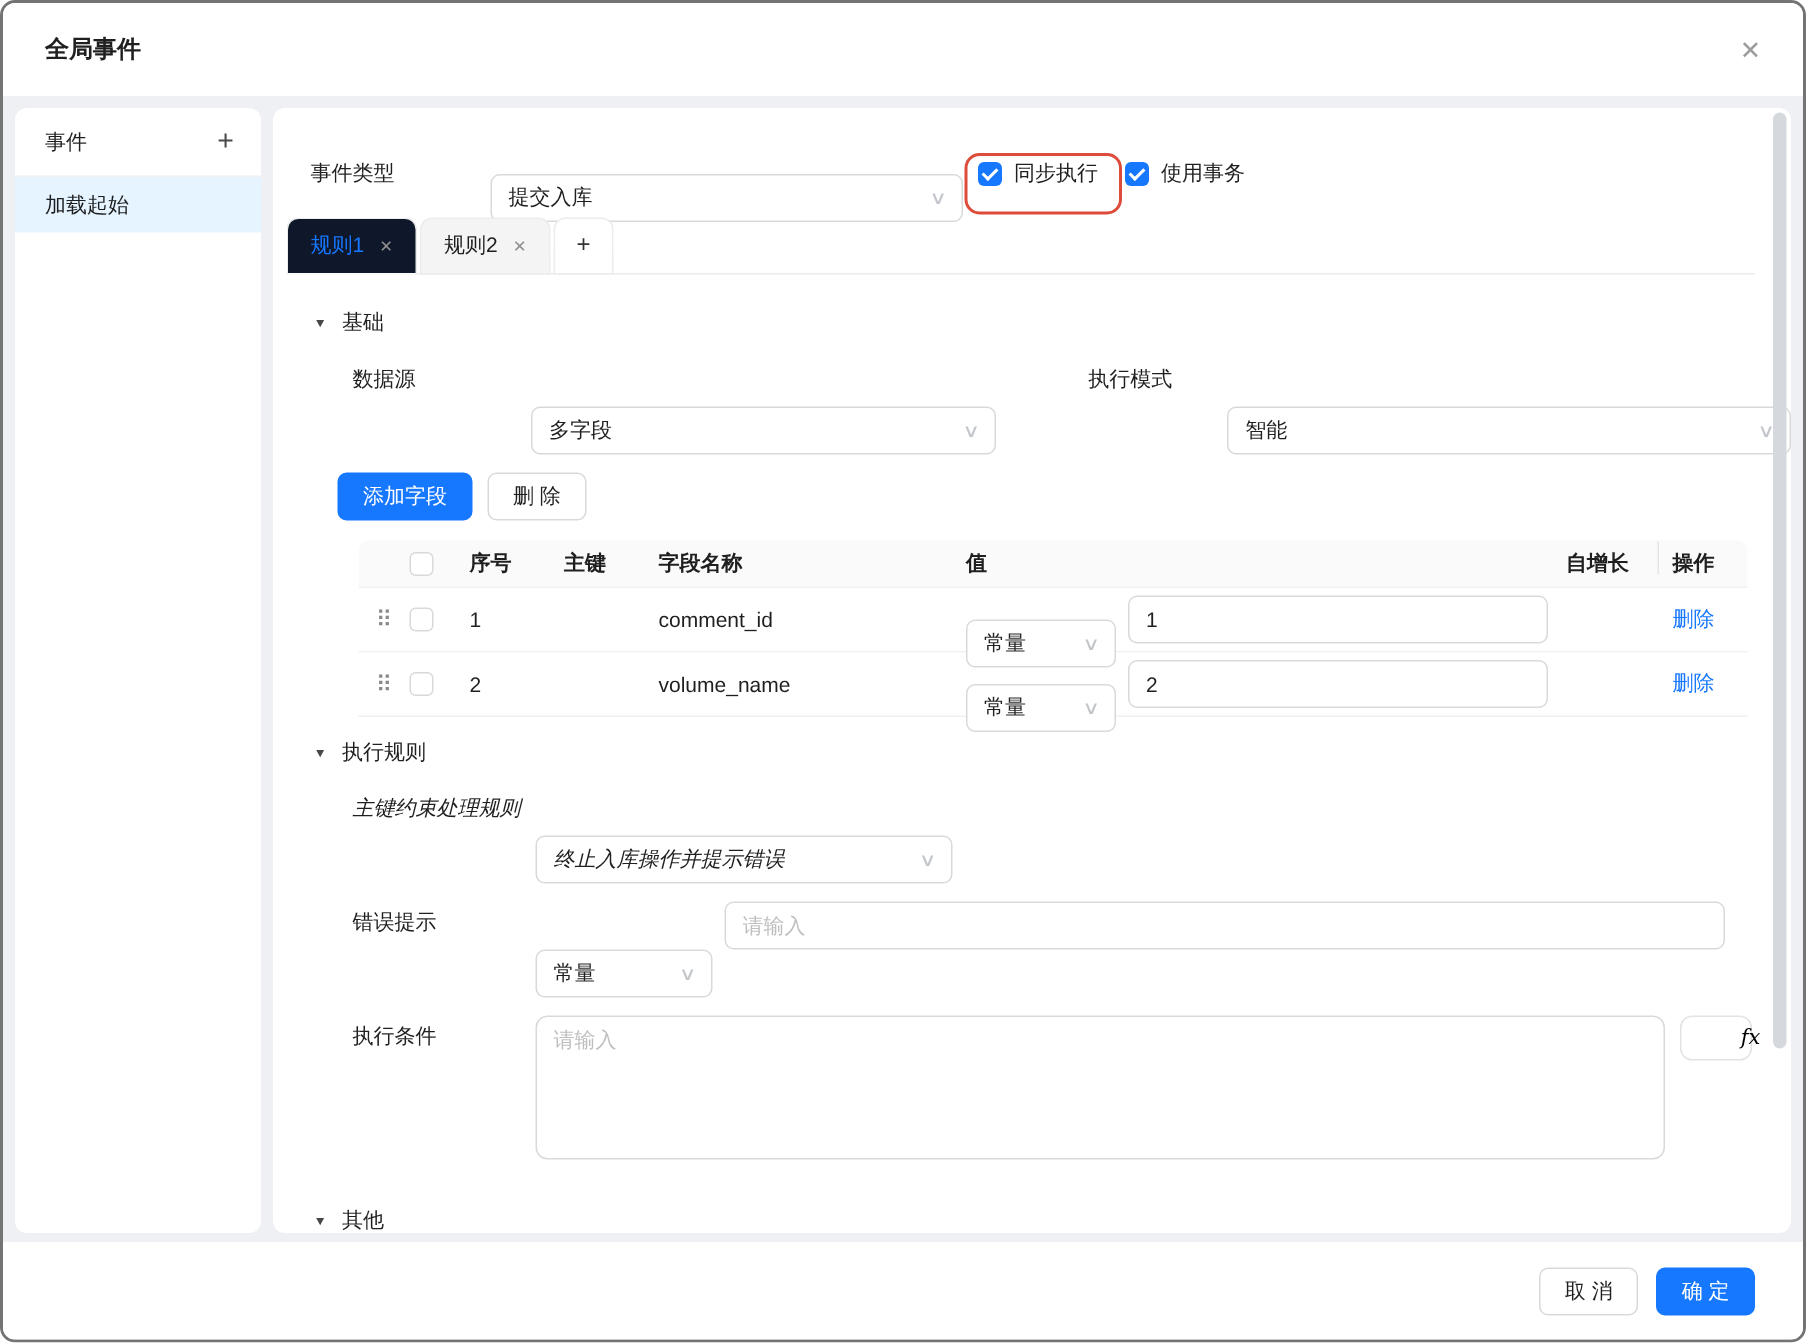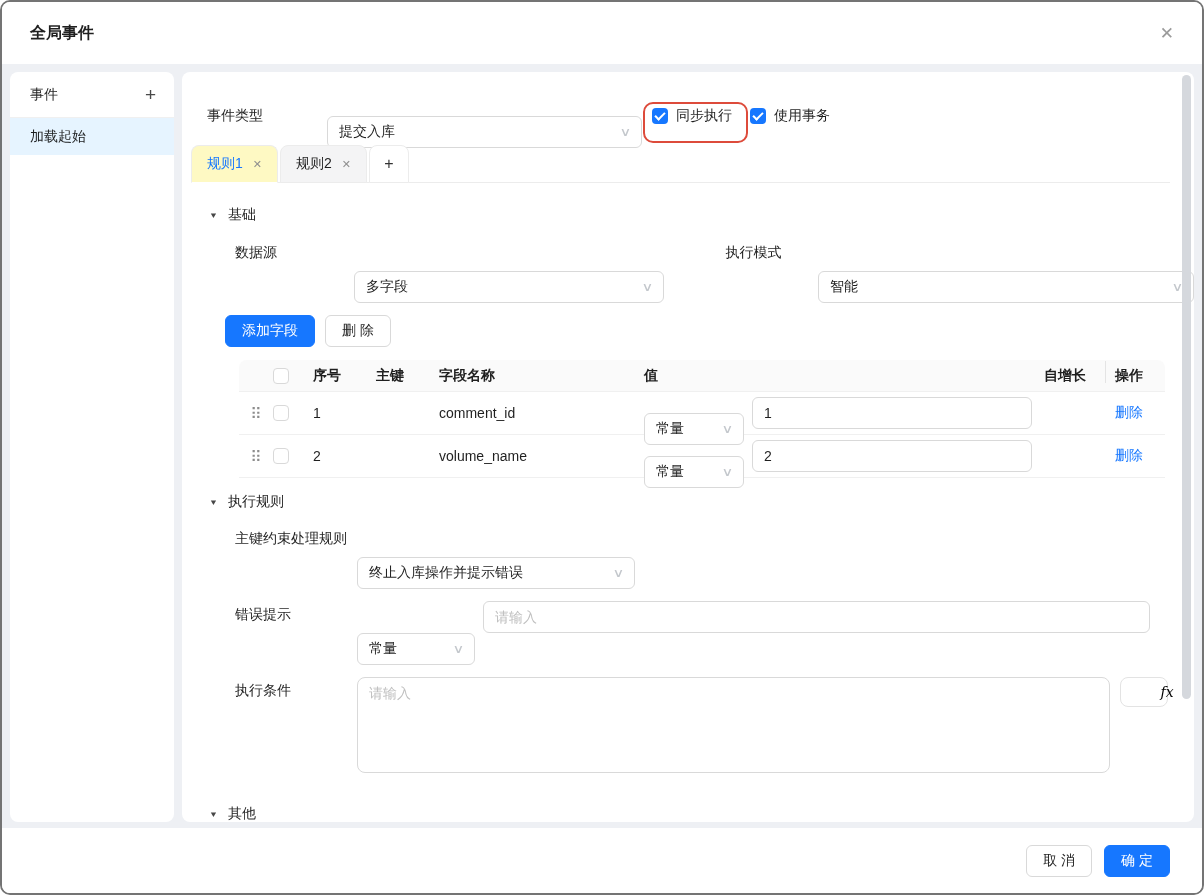--- a/index.html
+++ b/index.html
@@ -115,7 +115,7 @@
     margin-bottom: -1px; cursor: pointer; background: #f4f4f5;
   }
   .tab + .tab, .tab-add { margin-left: 2px; }
-  .tab.active { background: #fef9c3; border-bottom-color: #fff; color: #1677ff; }
+  .tab.active { background: #0f172a; border-bottom-color: #fff; color: #1677ff; }
   .tab-close { color: #8f8f8f; font-size: 11px; cursor: pointer; }
   .tab-add {
     height: 38px; width: 40px; display: flex; align-items: center; justify-content: center;

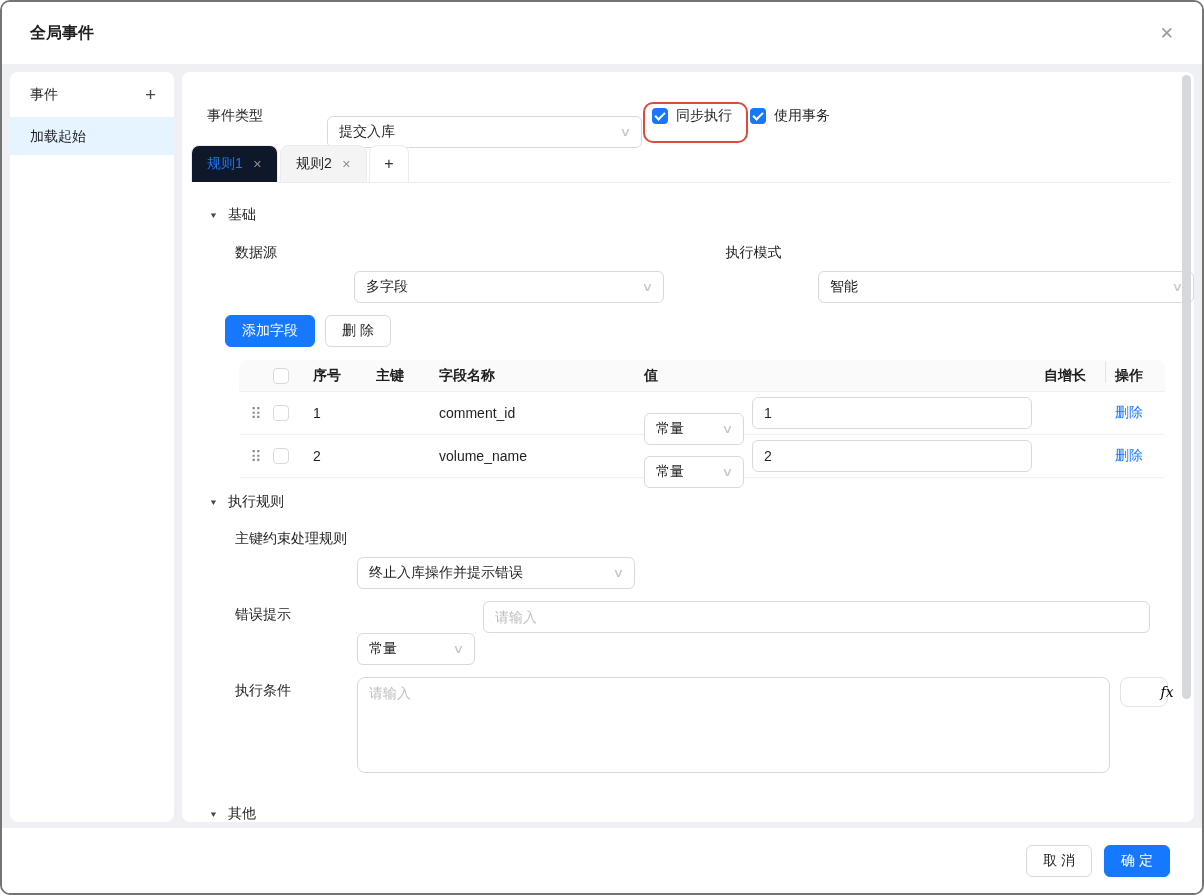--- a/index.html
+++ b/index.html
@@ -156,7 +156,7 @@
   .inp-val { width: 280px; }
   
   .mt-rules-head { margin-top: 15px; }
-  .mt-pk { margin-top: 14px; }
+  .mt-pk { margin-top: 14px; font-style: italic; }
   .sel-pk { width: 278px; }
   .mt-err { margin-top: 12px; }
   .sel-errtype { width: 118px; }

